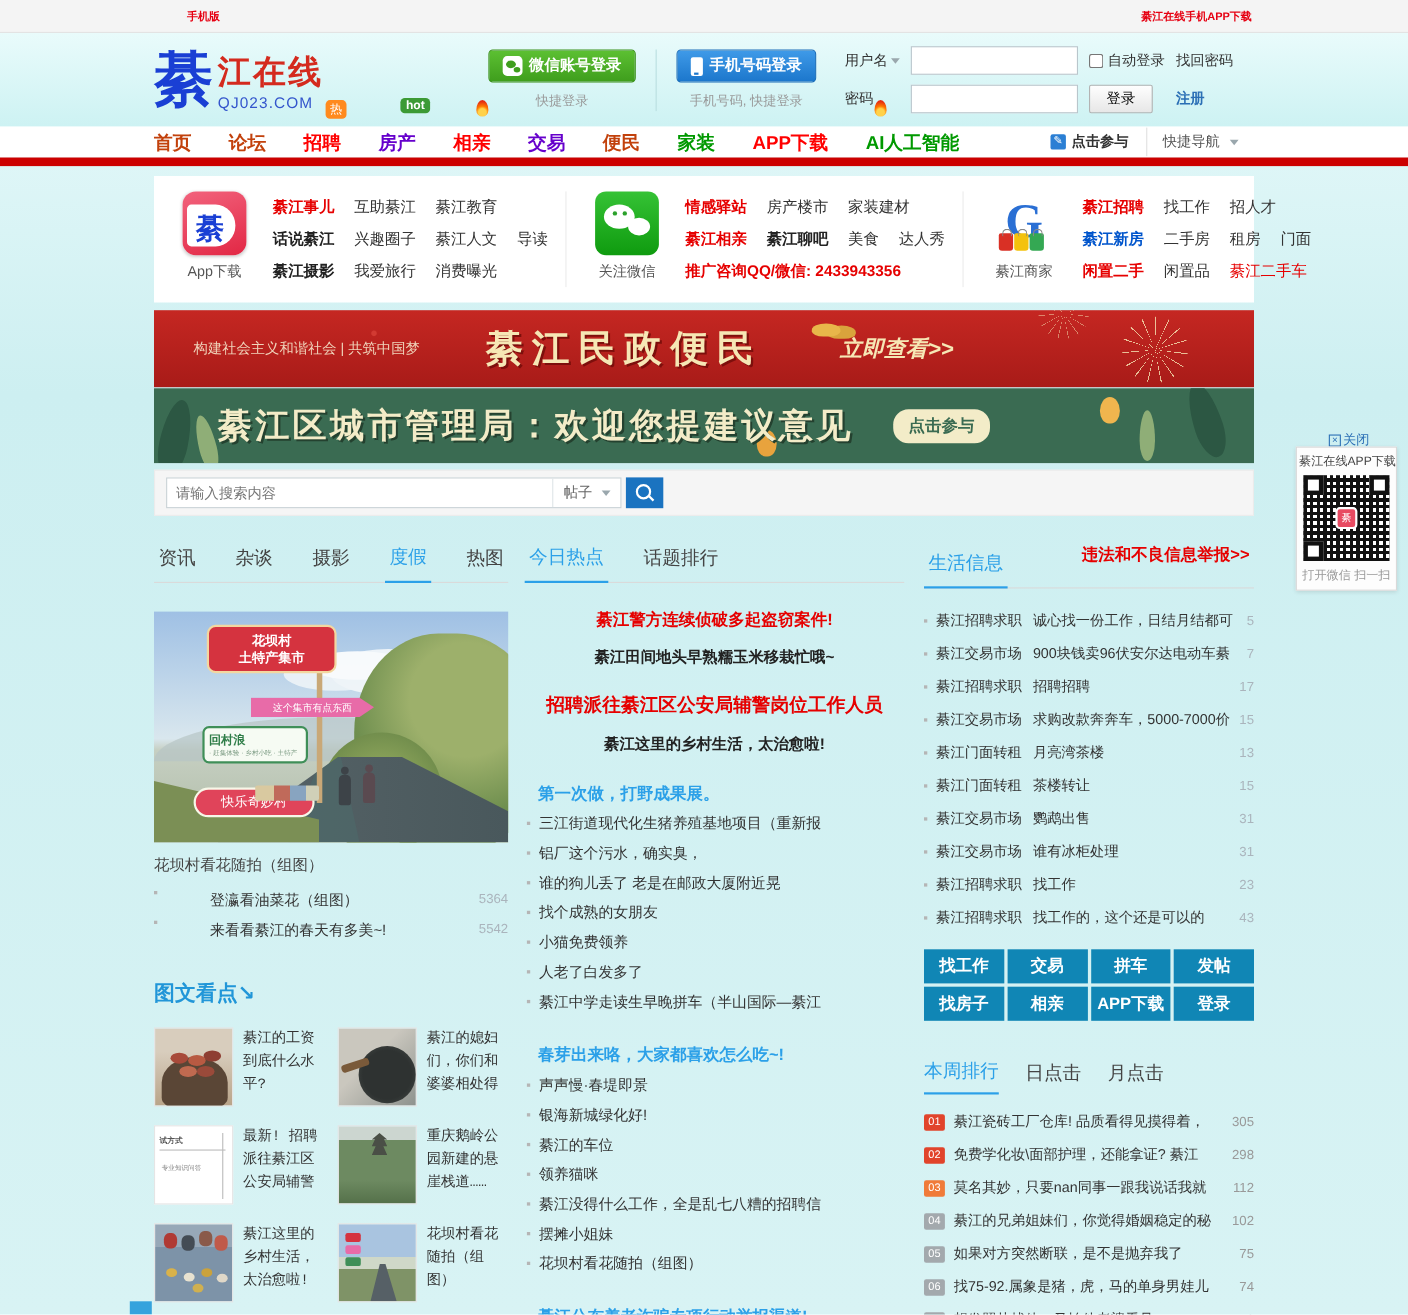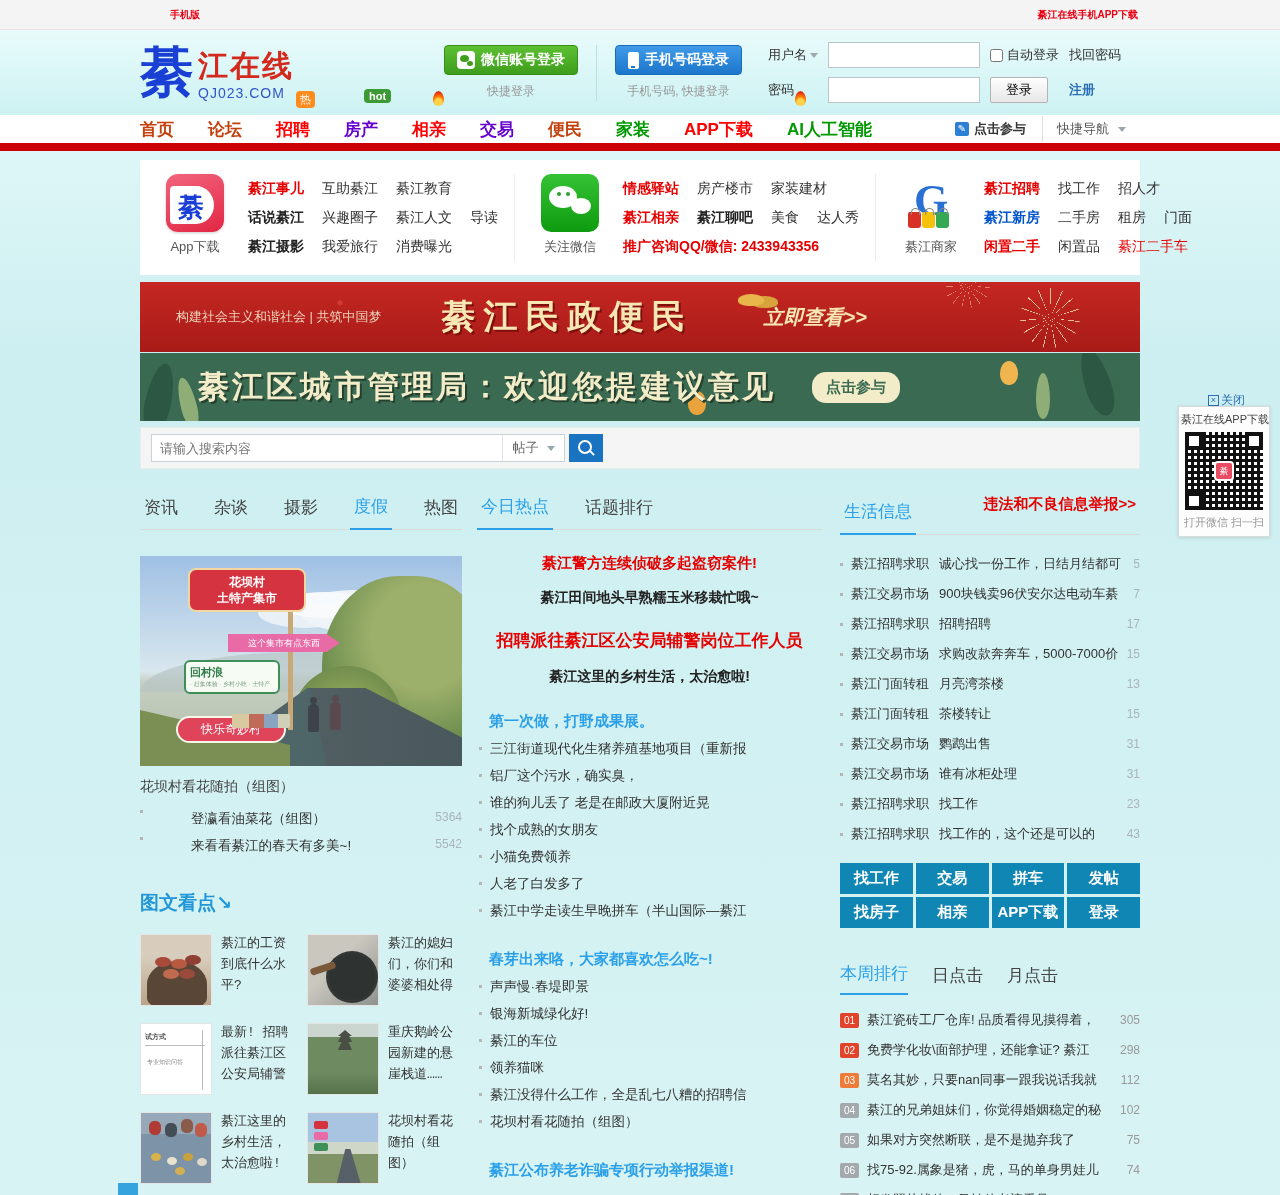--- a/index.html
+++ b/index.html
@@ -486,6 +486,7 @@
       <div class="mrow dot">綦江的车位</div>
       <div class="mrow dot">领养猫咪</div>
       <div class="mrow dot">綦江没得什么工作，全是乱七八糟的招聘信</div>
+      <div class="mrow dot">摆摊小姐妹</div>
       <div class="mrow dot">花坝村看花随拍（组图）</div>
 
       <div class="mid-sec-title">綦江公布养老诈骗专项行动举报渠道!</div>

